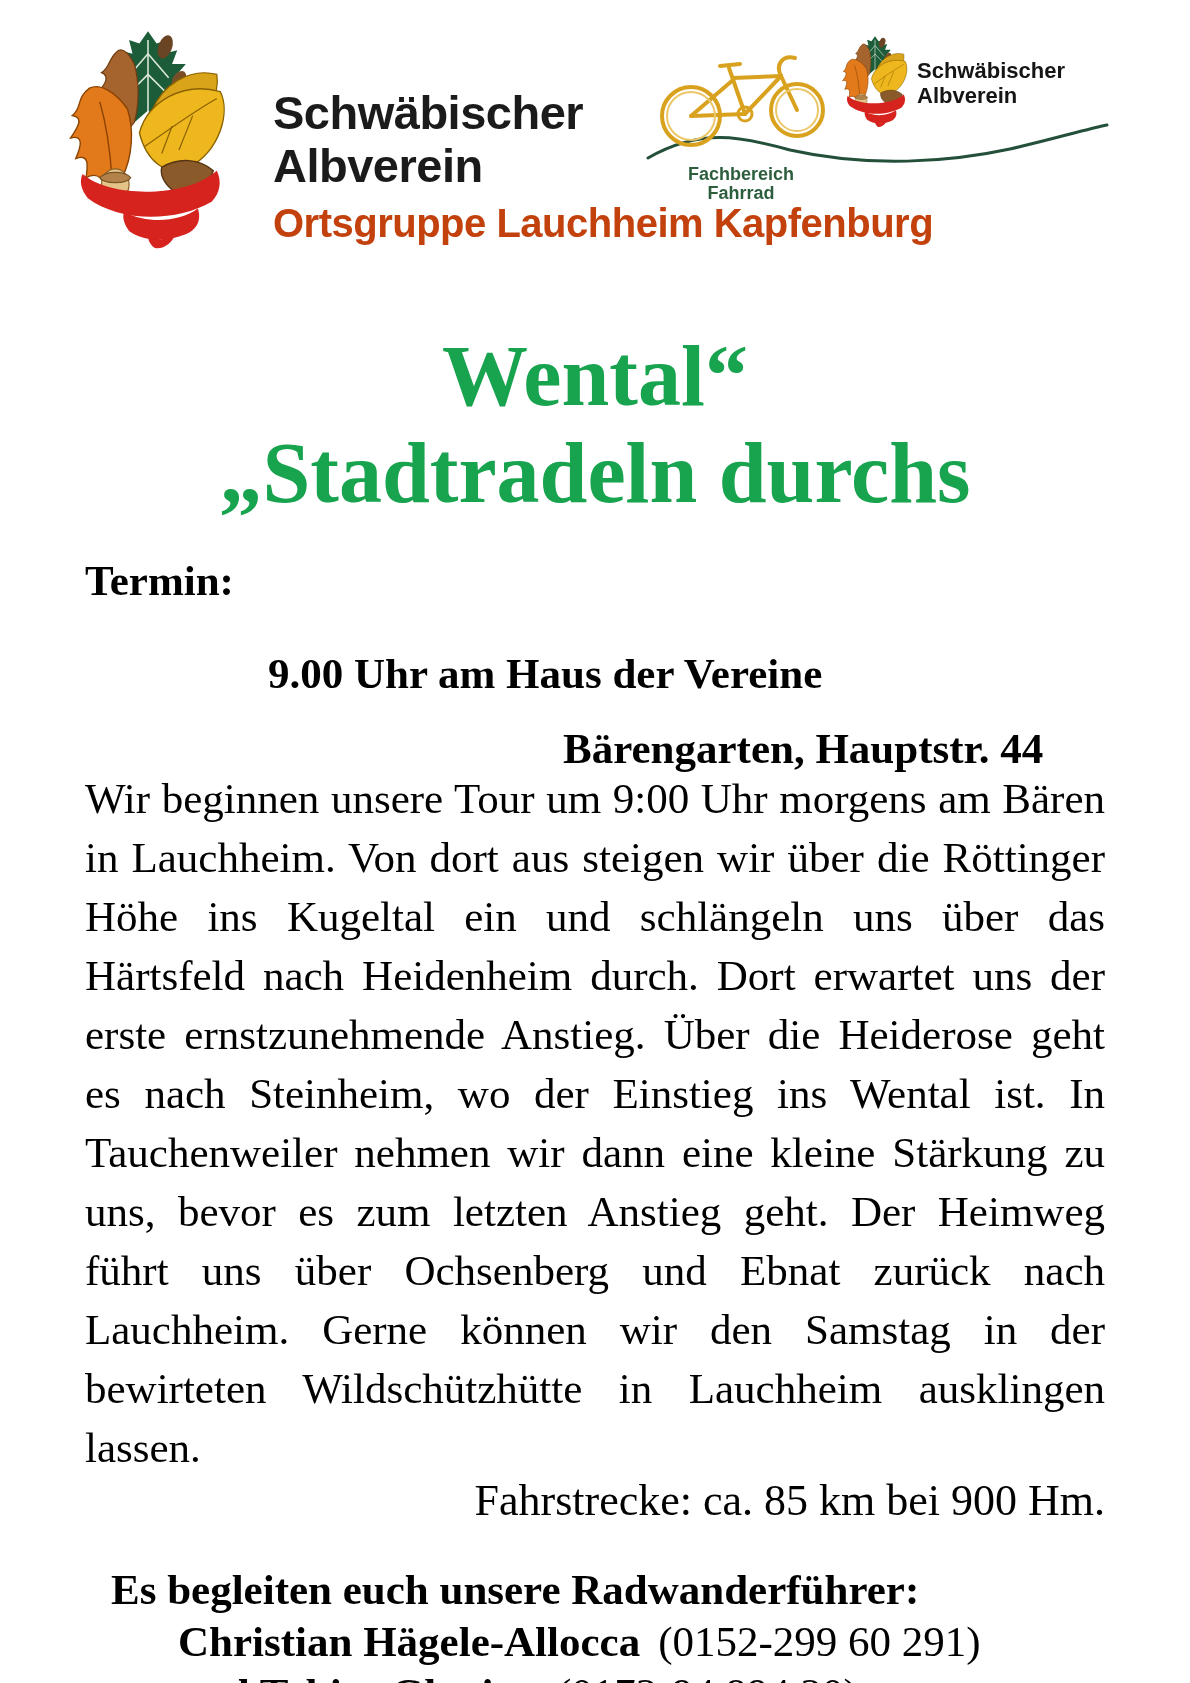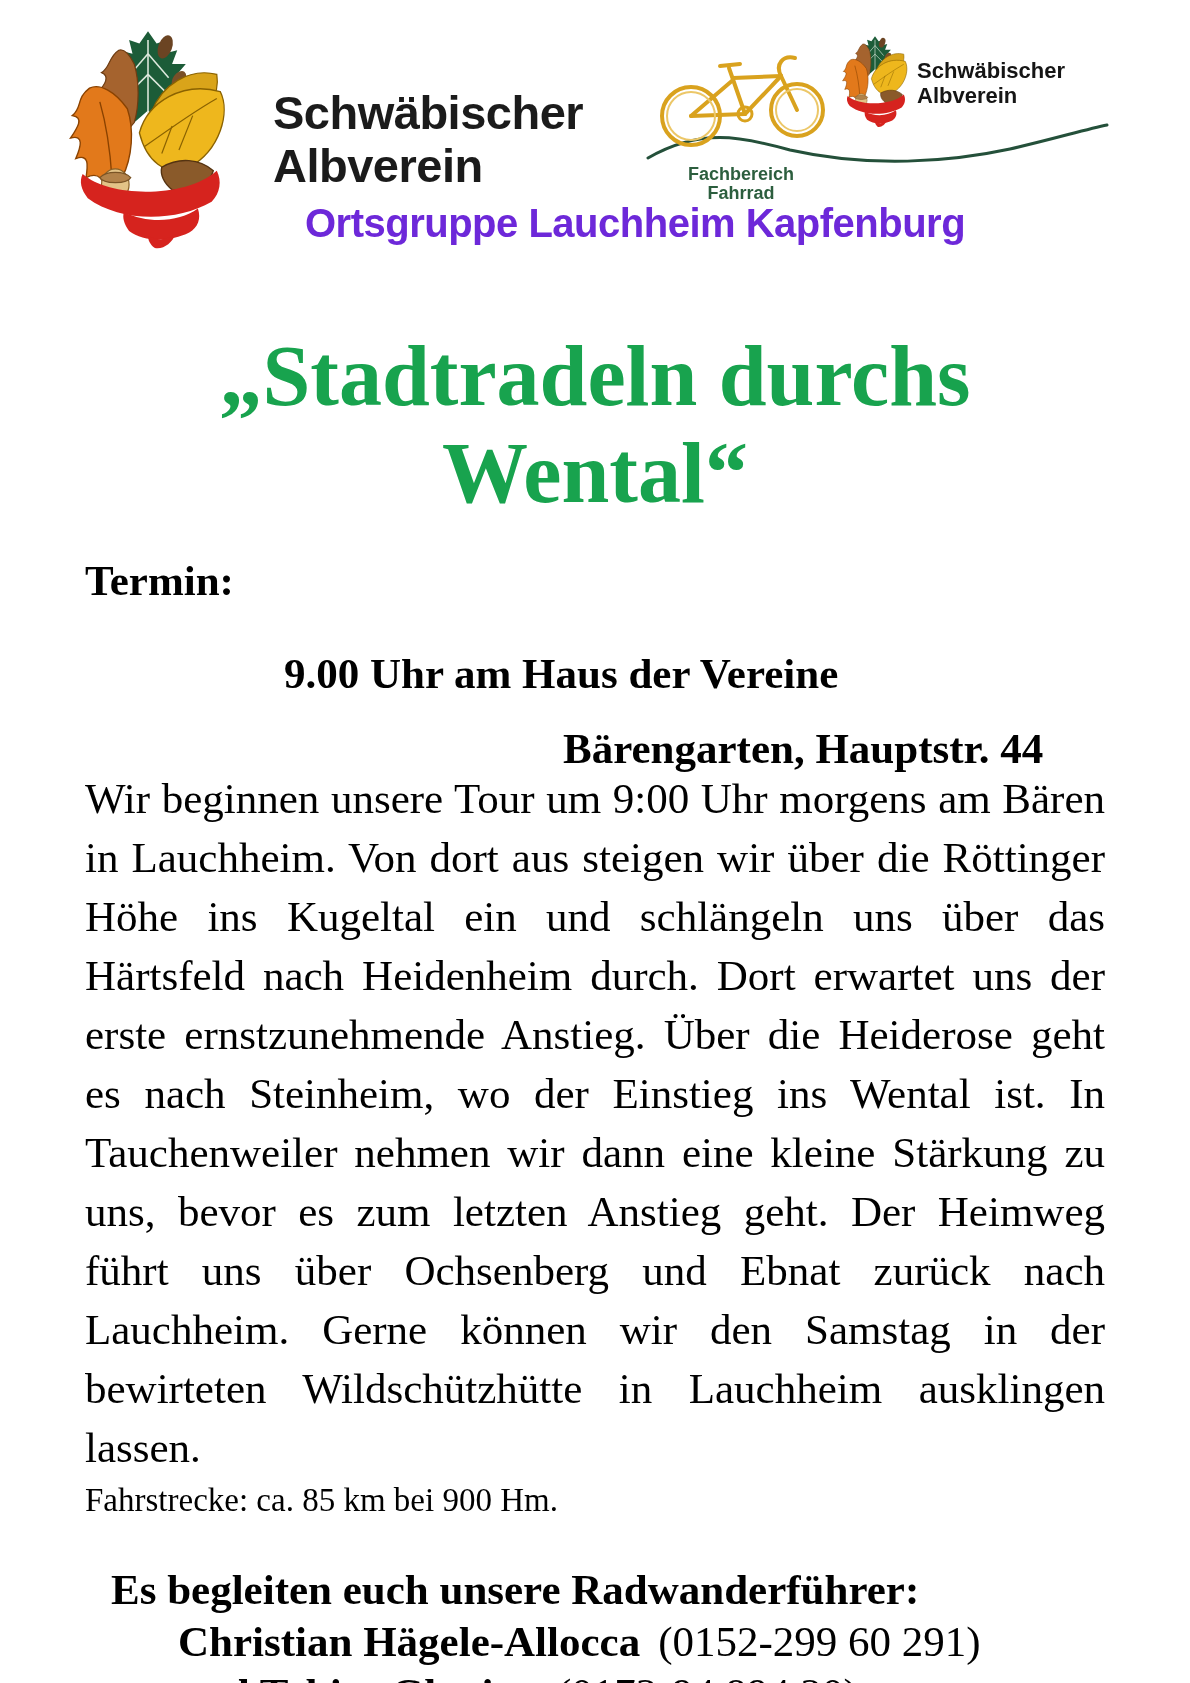--- a/index.html
+++ b/index.html
@@ -20,7 +20,7 @@
     font-weight:bold;color:#1b1b1b;line-height:1;
   }
   .org-l{font-size:47px;letter-spacing:-0.5px;line-height:53px;}
-  .org-sub{font-size:40px;letter-spacing:-0.5px;margin-top:11px;color:#6d28d9;margin-left:32px;}
+  .org-sub{font-size:40px;letter-spacing:-0.5px;margin-top:11px;color:#c2410c;}
   .logo-right{position:absolute;left:645px;top:30px;width:465px;height:172px;}
   
   .title{

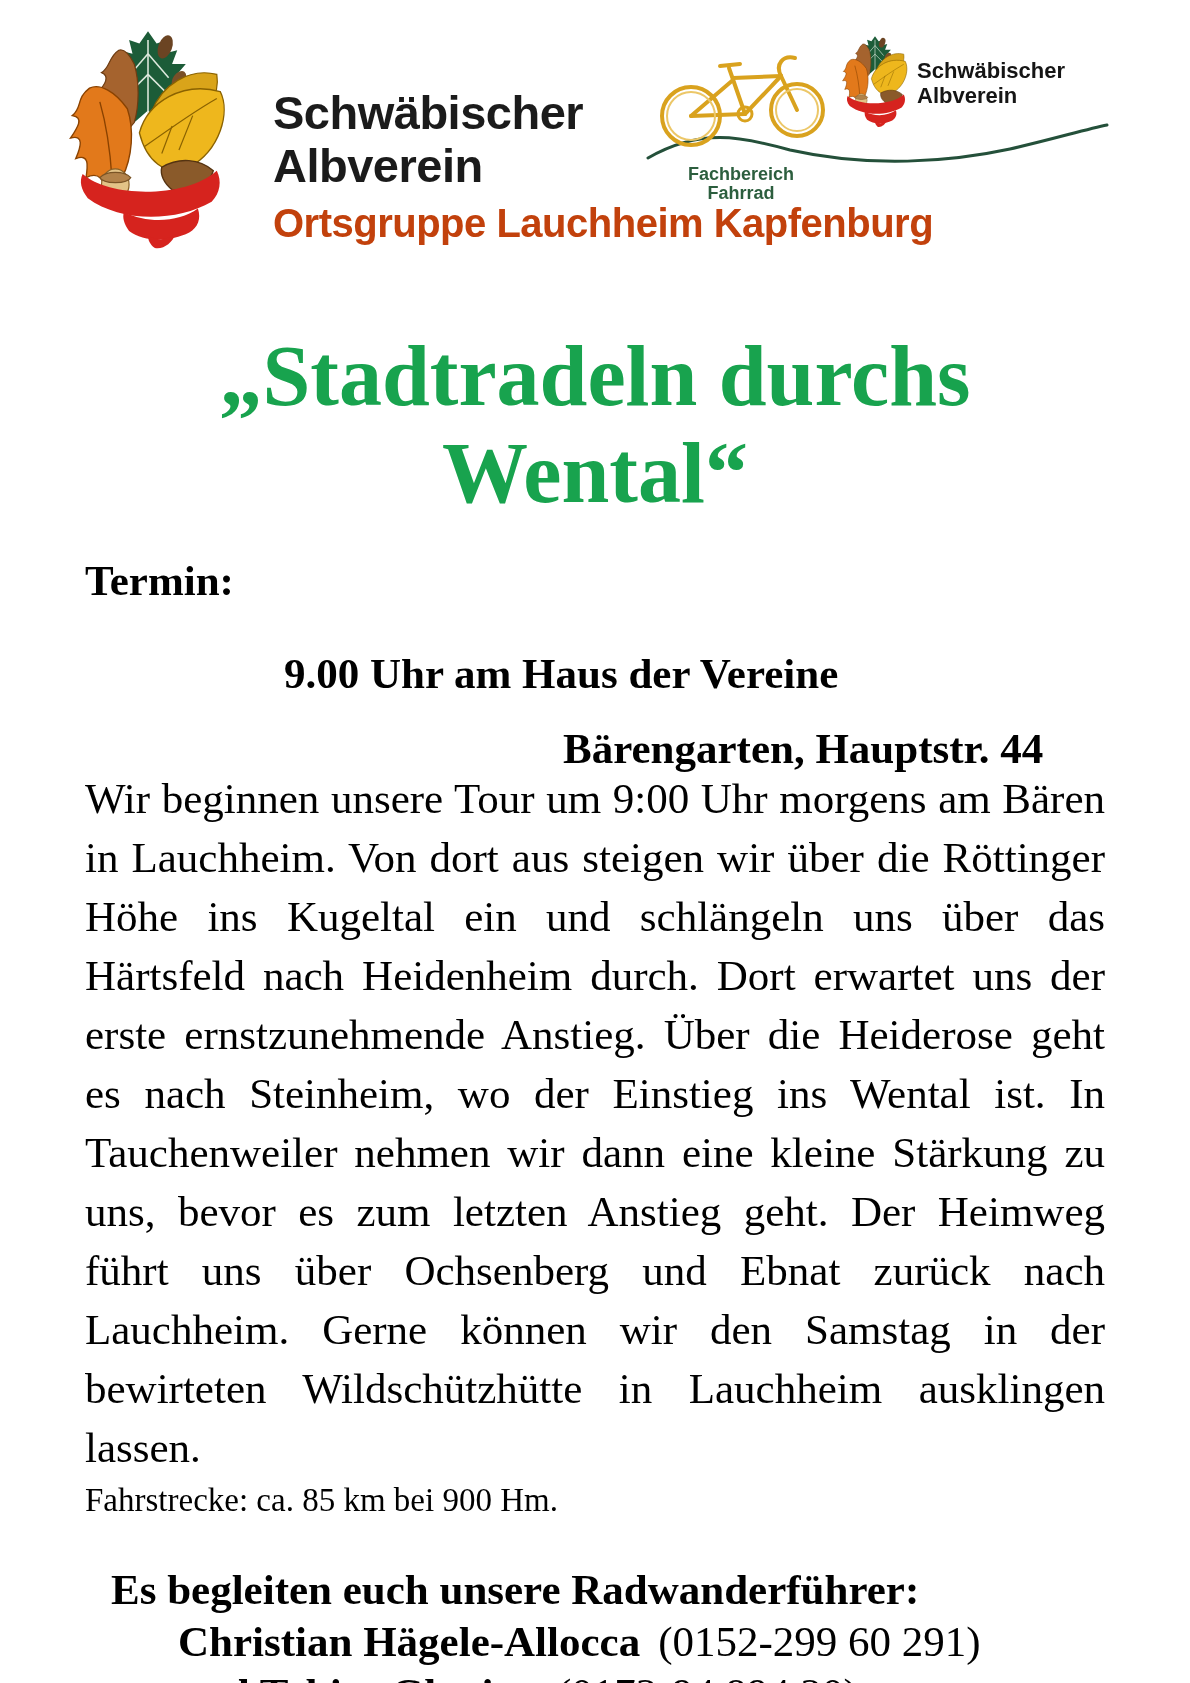--- a/index.html
+++ b/index.html
@@ -141,8 +141,8 @@
   </div>
 
   <h1 class="title">
+    <span class="tline">Wental“</span>
     <span class="tline">„Stadtradeln durchs</span>
-    <span class="tline">Wental“</span>
   </h1>
 
   <div class="termin">

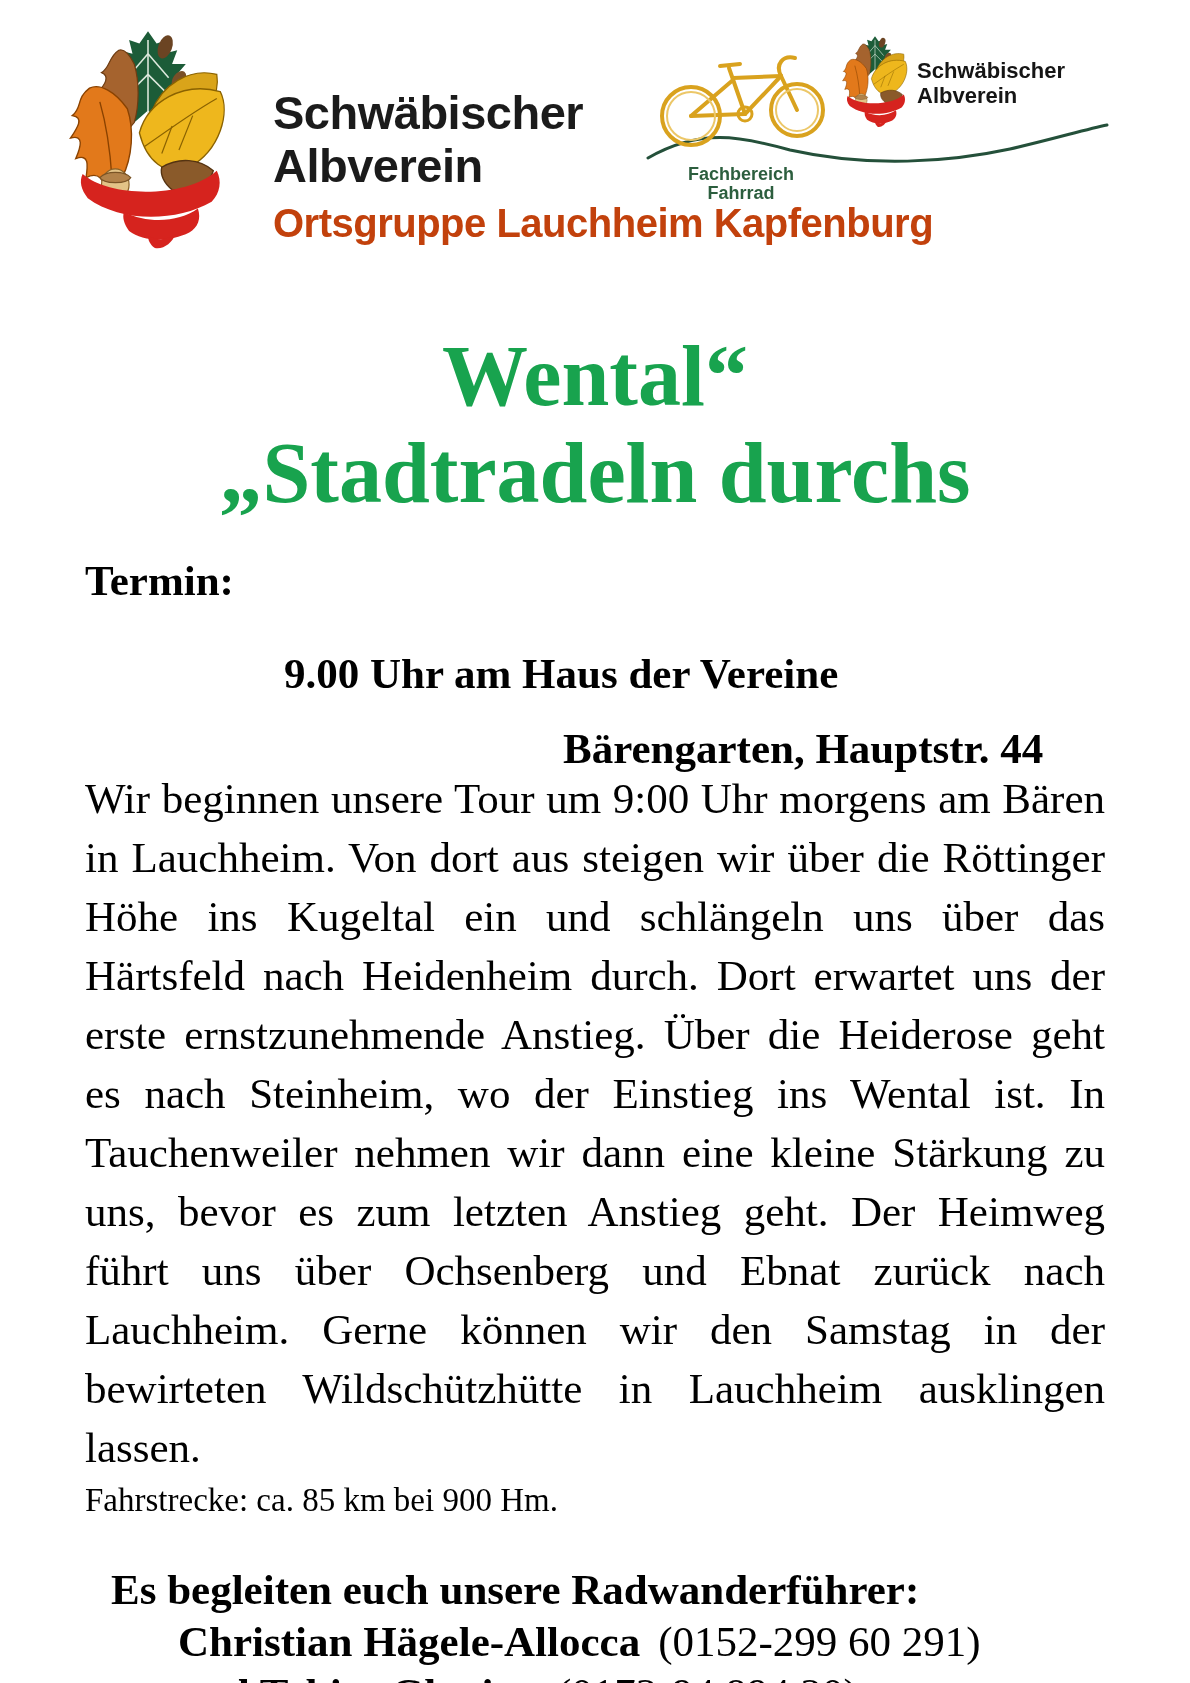--- a/index.html
+++ b/index.html
@@ -35,7 +35,7 @@
   .t-label{position:absolute;left:85px;}
   .t-date{position:absolute;left:280px;}
   .meet{position:relative;margin-top:44px;height:98px;font-size:43px;font-weight:bold;line-height:49px;}
-  .meet-time{position:absolute;left:284px;top:0;}
+  .meet-time{position:absolute;left:268px;top:0;}
   .meet-place{position:absolute;left:563px;top:49px;margin-top:26px;}
   
   .bodytext{

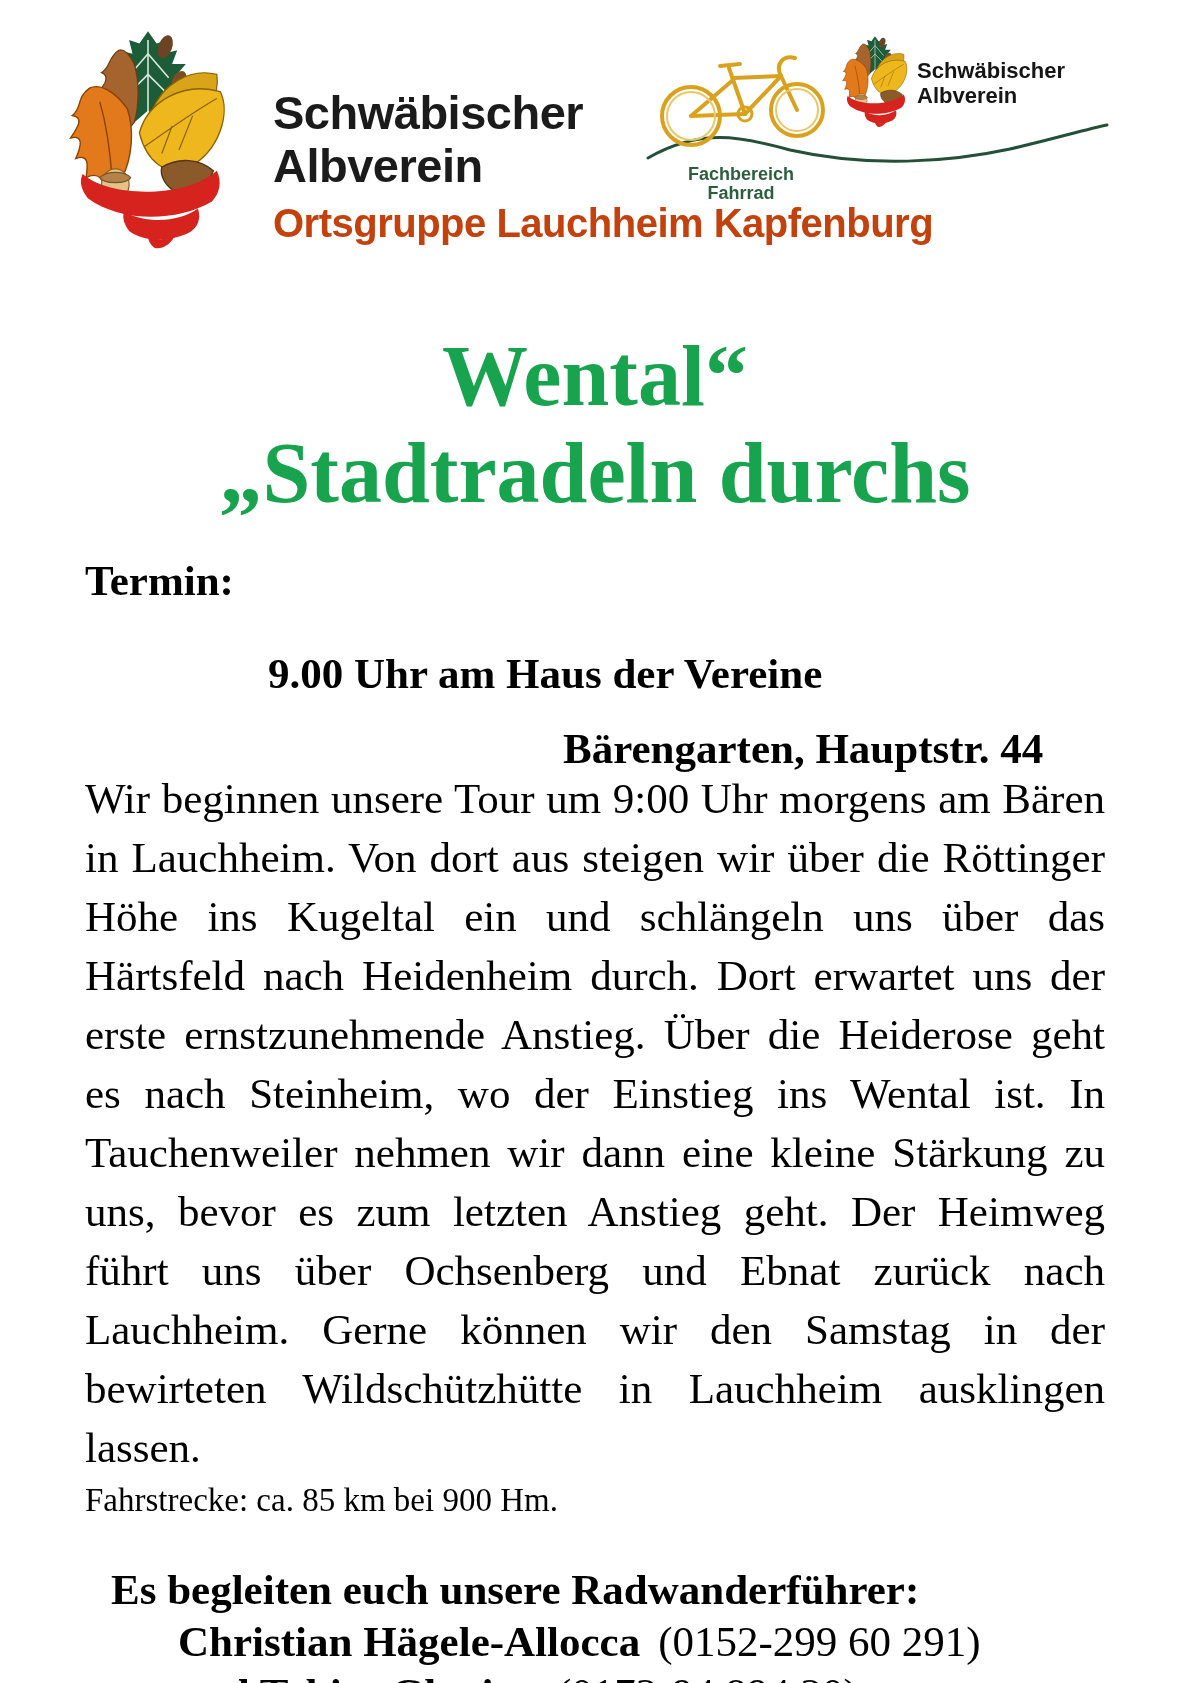--- a/index.html
+++ b/index.html
@@ -44,7 +44,7 @@
     text-align:justify;text-justify:inter-word;
     hyphens:none;
   }
-  .distance{margin:0 85px;width:1020px;font-size:33px;line-height:47px;}
+  .distance{margin:0 85px;width:1020px;font-size:44px;line-height:47px;text-align:right;}
   
   .leaders{margin-top:40px;font-size:43px;line-height:52px;}
   .leaders-head{margin-left:111px;font-weight:bold;}

